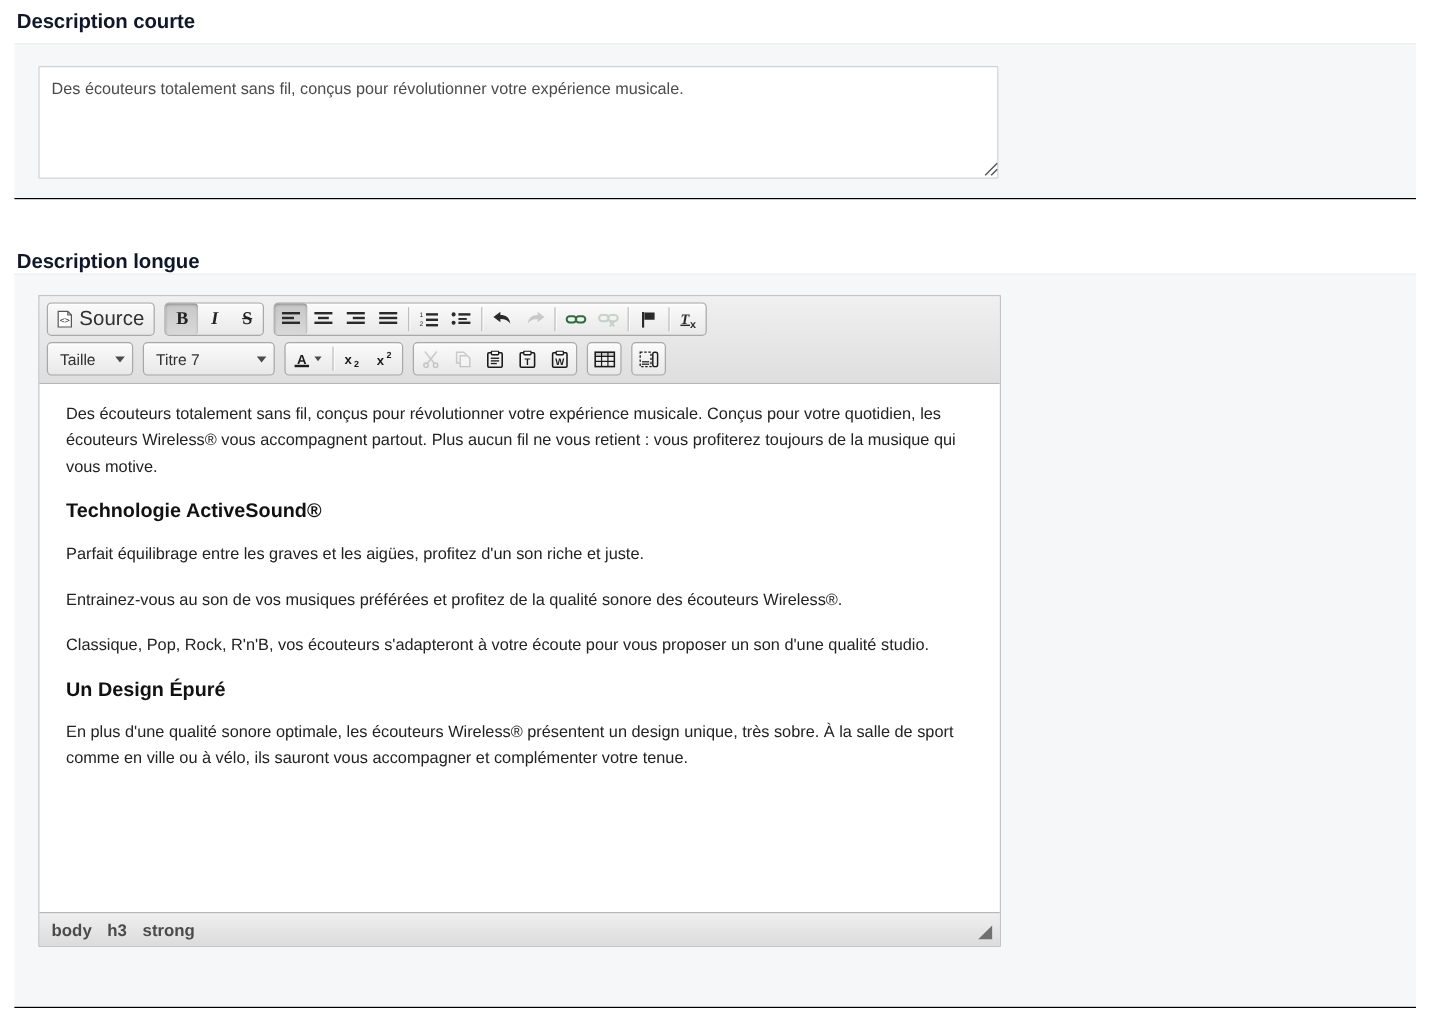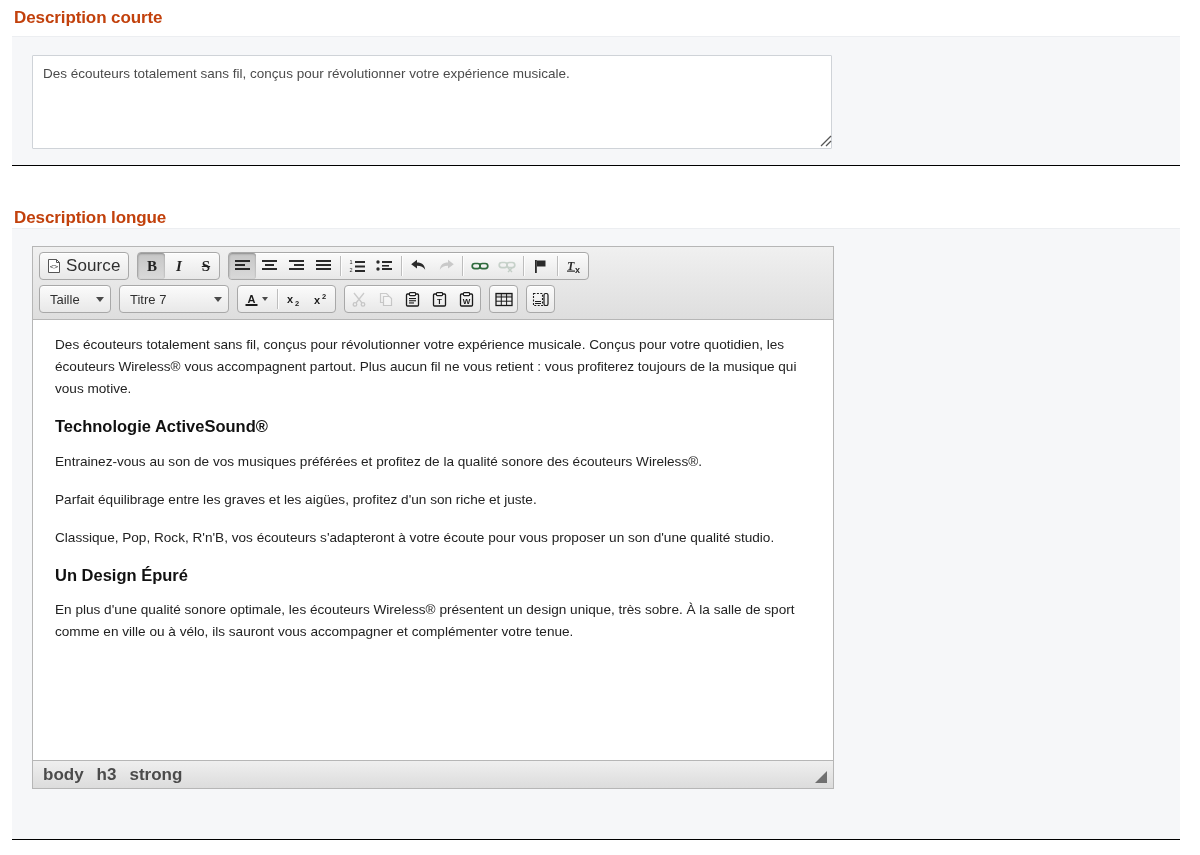--- a/index.html
+++ b/index.html
@@ -14,7 +14,7 @@
 
   
   .section-title {
-    color: #c2410c;
+    color: #0f172a;
     font-size: 17px;
     font-weight: bold;
     letter-spacing: -0.1px;

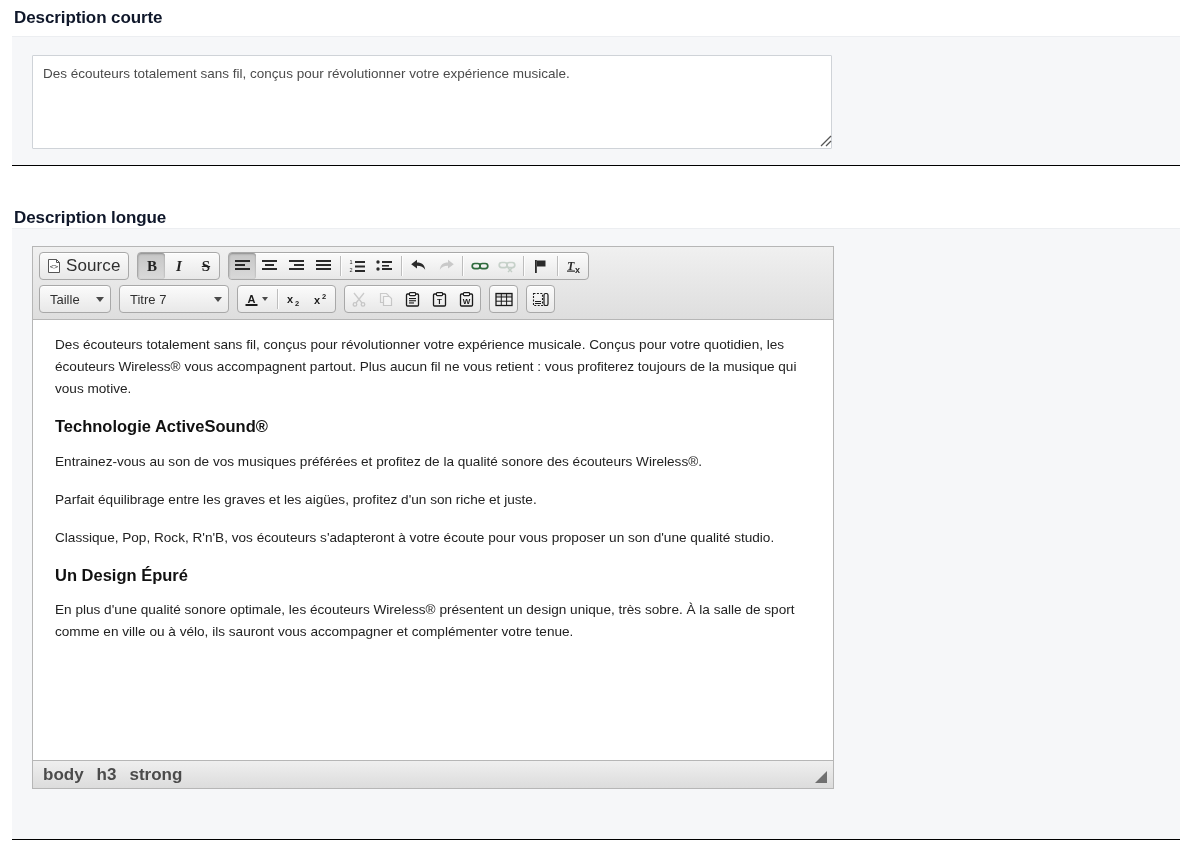--- a/index.html
+++ b/index.html
@@ -503,8 +503,8 @@
       <div class="cke-body" id="editor-content">
           <p>Des écouteurs totalement sans fil, conçus pour révolutionner votre expérience musicale. Conçus pour votre quotidien, les écouteurs Wireless® vous accompagnent partout. Plus aucun fil ne vous retient : vous profiterez toujours de la musique qui vous motive.</p>
           <h3>Technologie ActiveSound®</h3>
+          <p>Parfait équilibrage entre les graves et les aigües, profitez d'un son riche et juste.</p>
           <p>Entrainez-vous au son de vos musiques préférées et profitez de la qualité sonore des écouteurs Wireless®.</p>
-          <p>Parfait équilibrage entre les graves et les aigües, profitez d'un son riche et juste.</p>
           <p>Classique, Pop, Rock, R'n'B, vos écouteurs s'adapteront à votre écoute pour vous proposer un son d'une qualité studio.</p>
           <h3>Un Design Épuré</h3>
           <p>En plus d'une qualité sonore optimale, les écouteurs Wireless® présentent un design unique, très sobre. À la salle de sport comme en ville ou à vélo, ils sauront vous accompagner et complémenter votre tenue.</p>

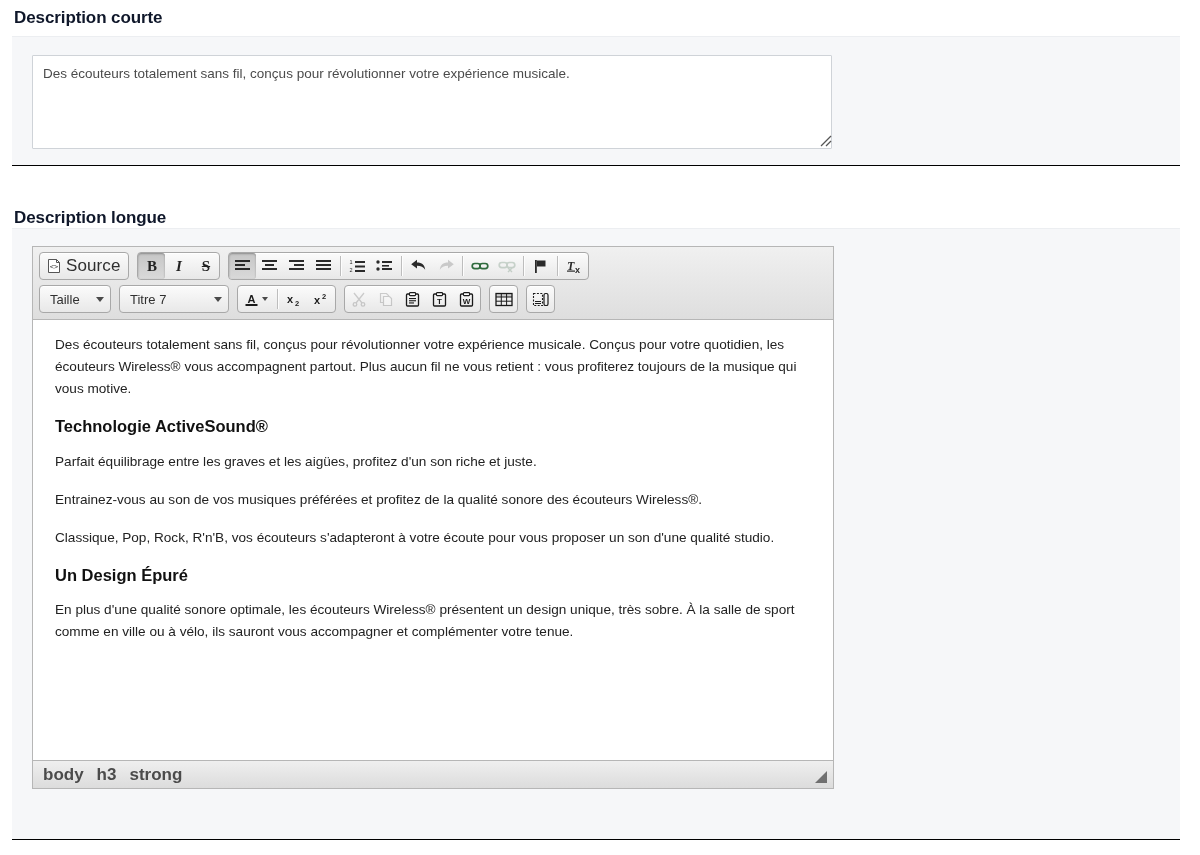--- a/index.html
+++ b/index.html
@@ -161,7 +161,7 @@
     position:relative;
   }
   .path-item {
-    font-size:17px; font-weight:bold; color:#4b4b4b;
+    font-size:14px; font-weight:bold; color:#4b4b4b;
     margin-right:13px; cursor:pointer;
     font-family:"Liberation Sans", sans-serif;
   }

